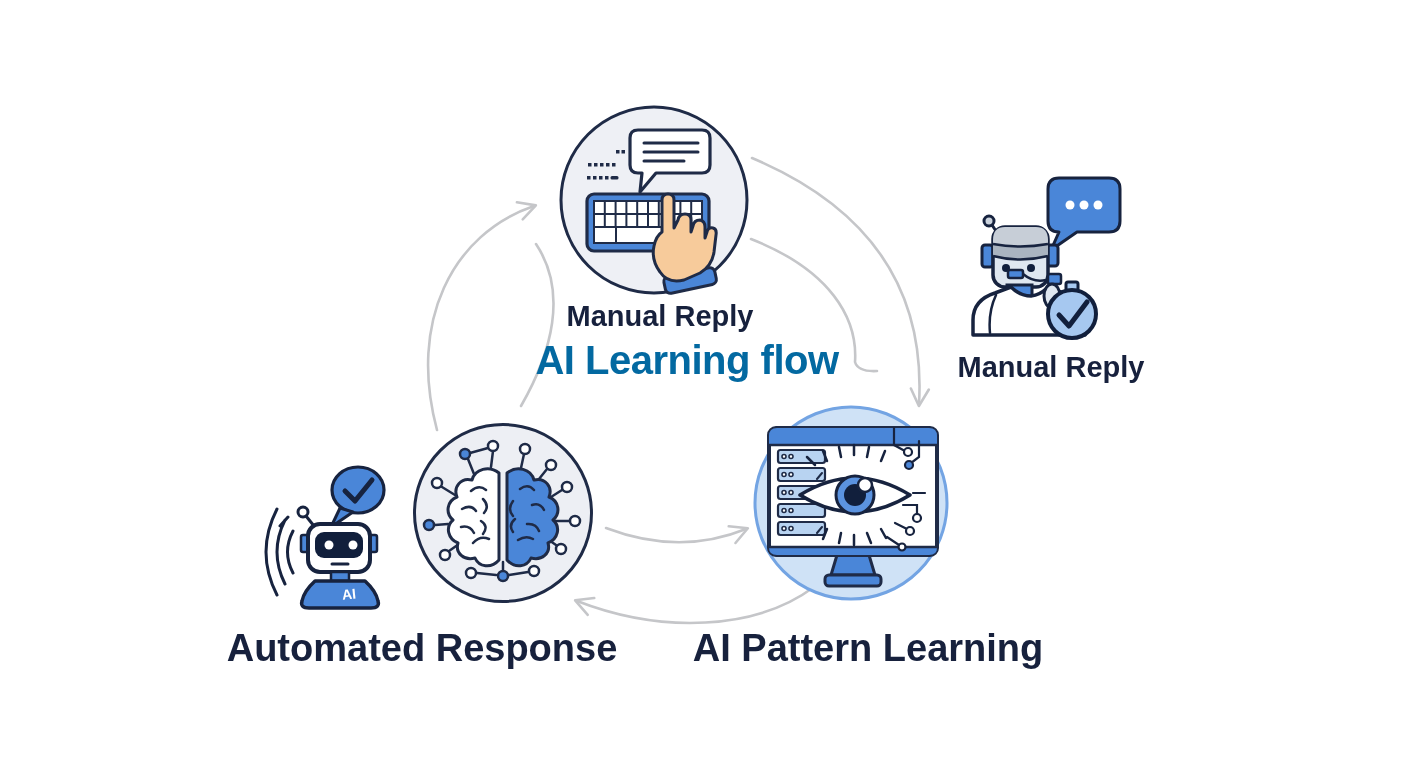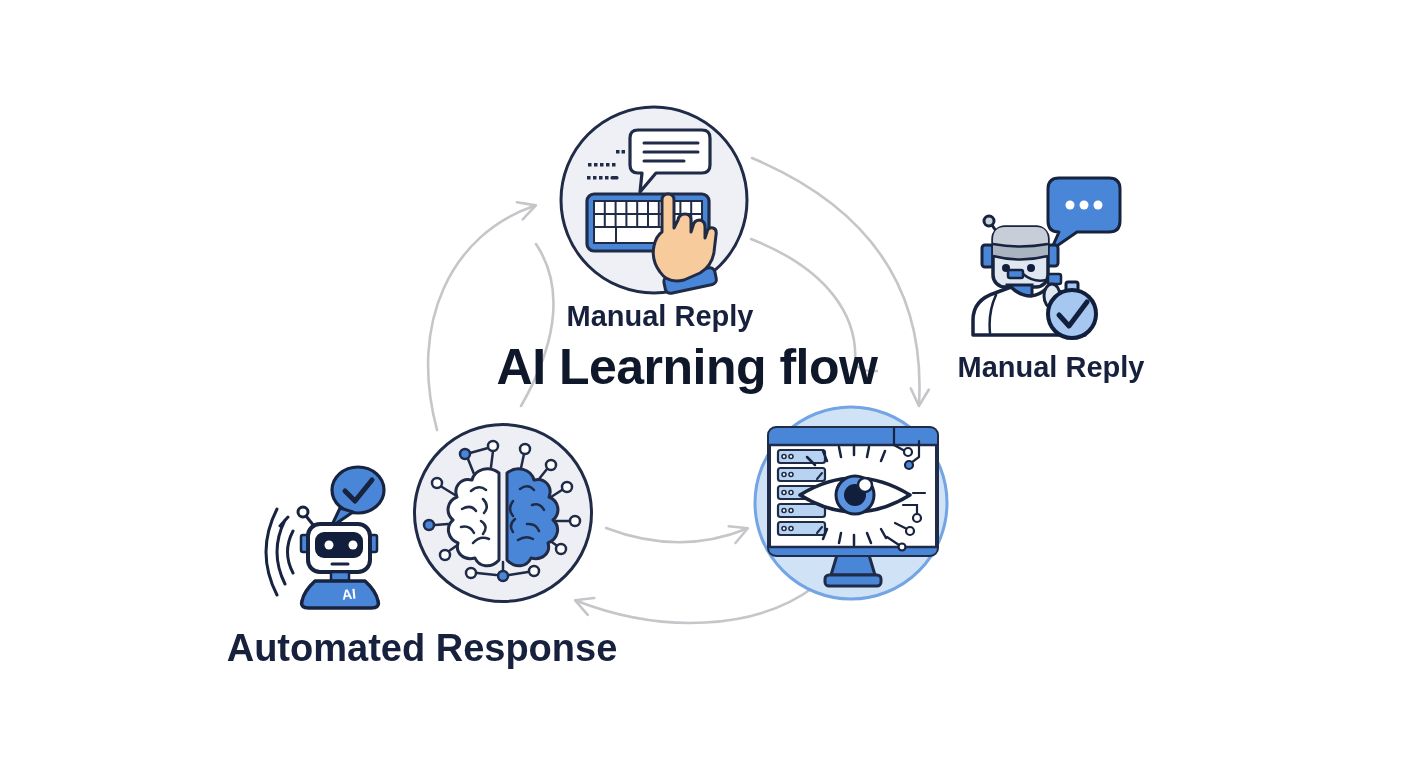--- a/index.html
+++ b/index.html
@@ -18,7 +18,7 @@
   .node-label.small{font-size:29px;}
   #diagram-title{
     position:absolute;z-index:3;transform:translateX(-50%);
-    font-size:50px;font-weight:800;letter-spacing:-0.5px;color:#0f172a;white-space:nowrap;
+    font-size:40px;font-weight:800;letter-spacing:-0.5px;color:#0369a1;white-space:nowrap;
   }
   .arrow{fill:none;stroke:#c5c6c9;stroke-width:2.6;stroke-linecap:round;}
 </style>

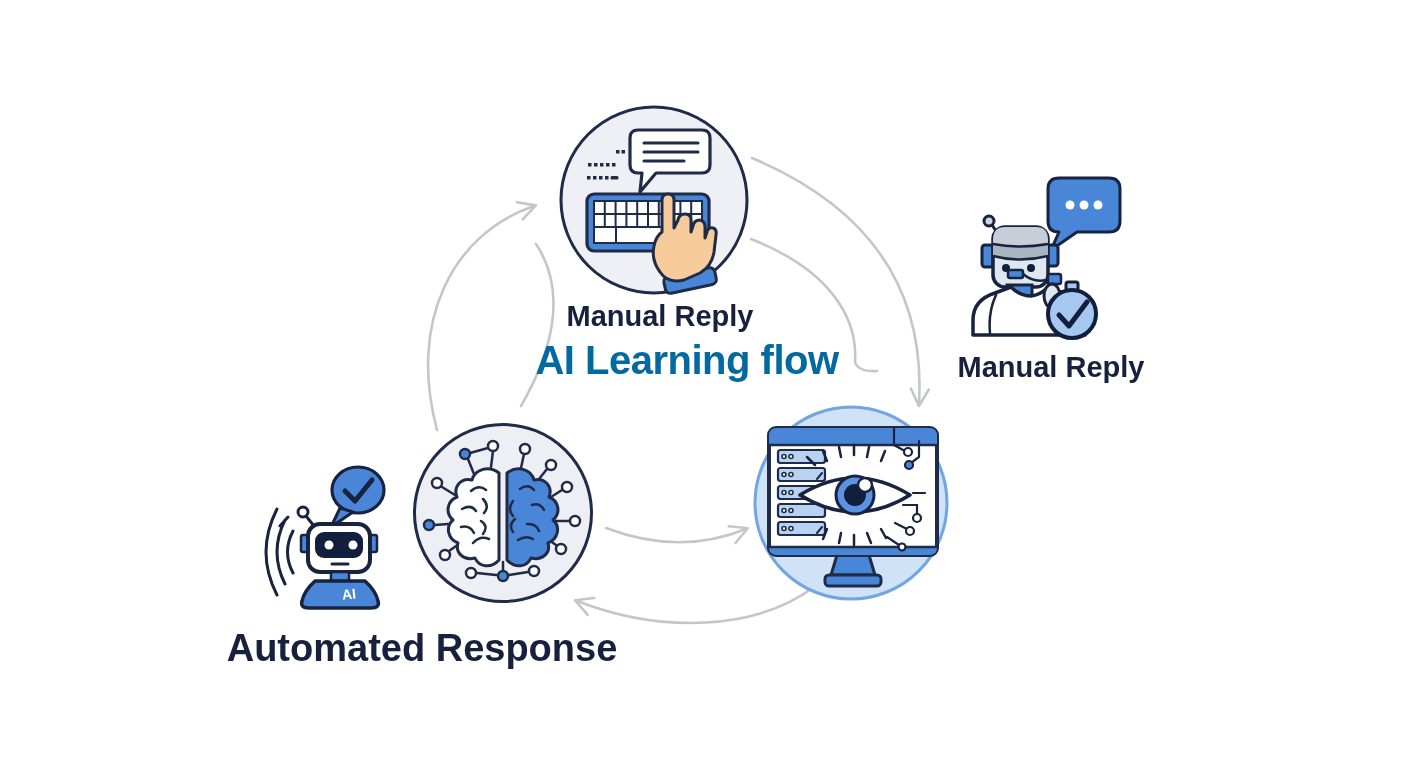--- a/index.html
+++ b/index.html
@@ -189,6 +189,7 @@
       </g>
     </svg>
   </div>
+  <div class="node-label" style="left:868px;top:627px;">AI Pattern Learning</div>
 
   <div class="abs node" style="left:252px;top:458px;">
     <svg width="140" height="160" viewBox="0 0 140 160">

